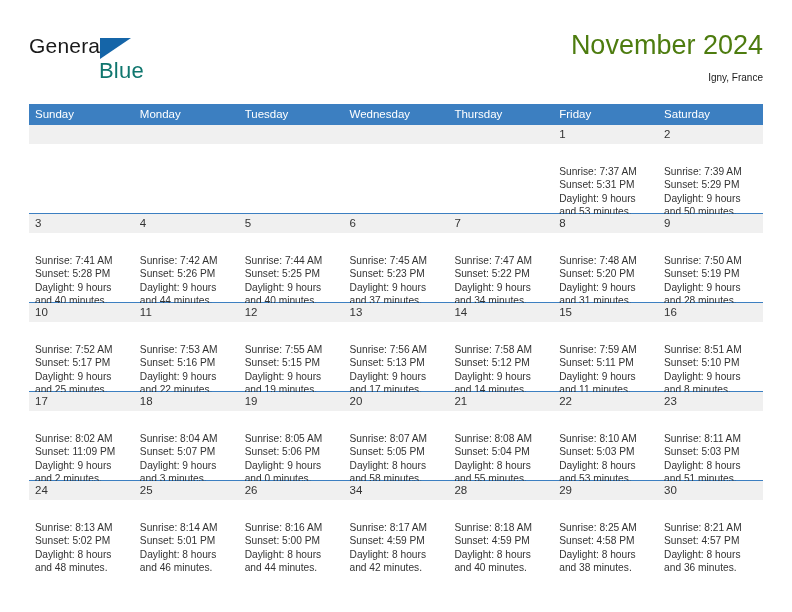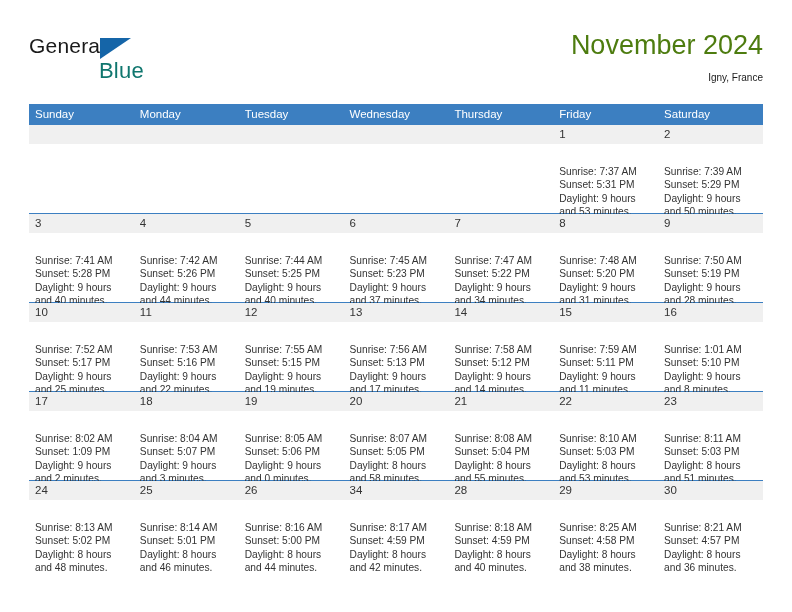--- a/index.html
+++ b/index.html
@@ -403,7 +403,7 @@
             <div class="daycell">
               <div class="daynum">16</div>
               <div class="details">
-                <div>Sunrise: 1:01 AM</div>
+                <div>Sunrise: 8:51 AM</div>
                 <div>Sunset: 5:10 PM</div>
                 <div>Daylight: 9 hours</div>
                 <div>and 8 minutes.</div>

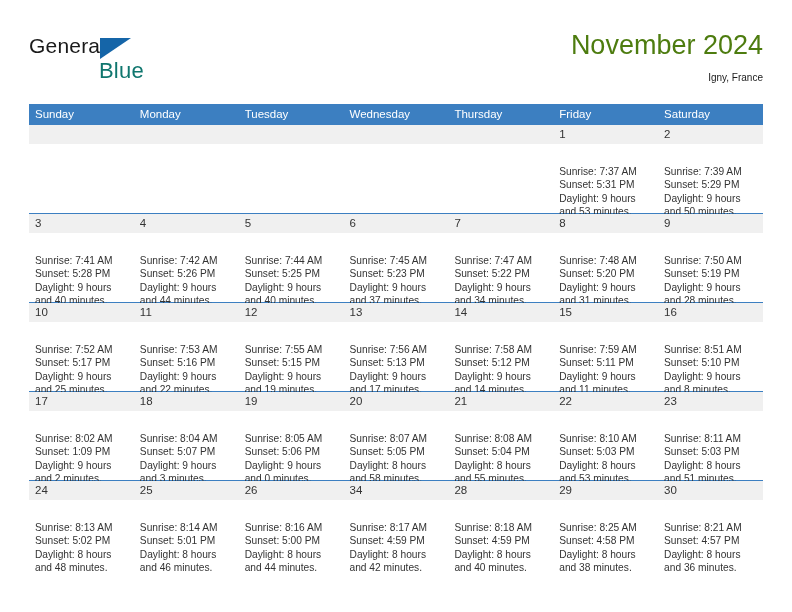--- a/index.html
+++ b/index.html
@@ -417,7 +417,7 @@
               <div class="daynum">17</div>
               <div class="details">
                 <div>Sunrise: 8:02 AM</div>
-                <div>Sunset: 1:09 PM</div>
+                <div>Sunset: 11:09 PM</div>
                 <div>Daylight: 9 hours</div>
                 <div>and 2 minutes.</div>
               </div>

